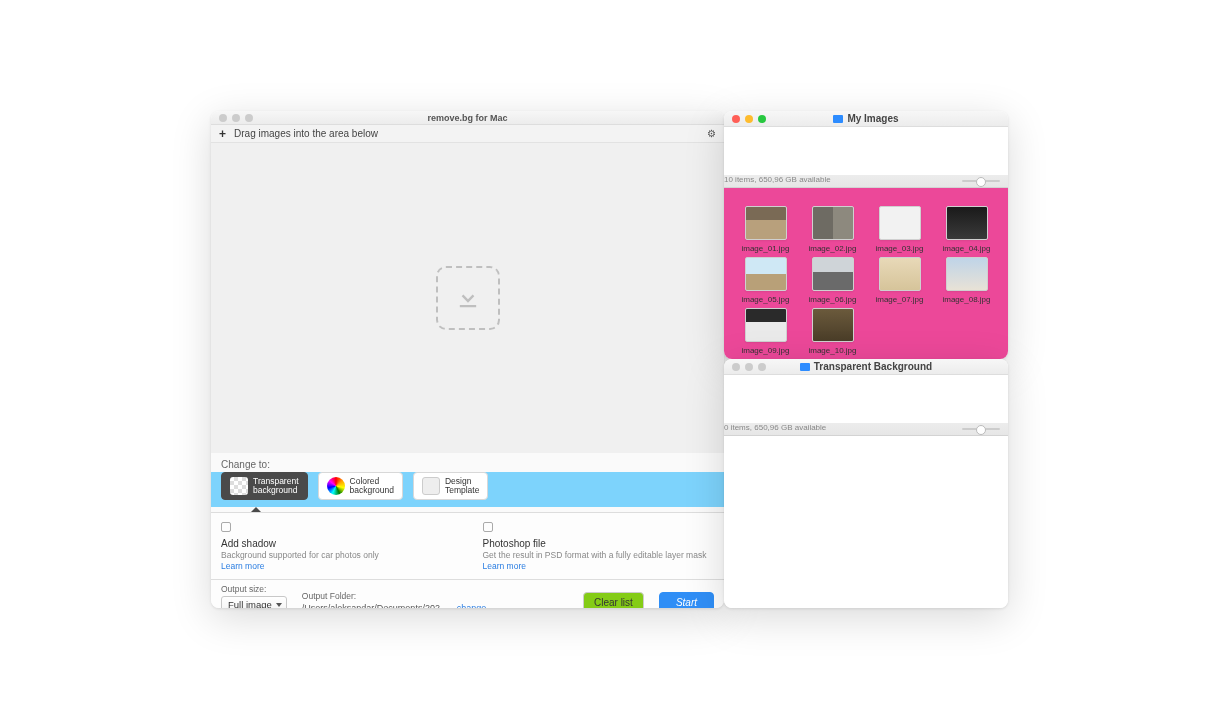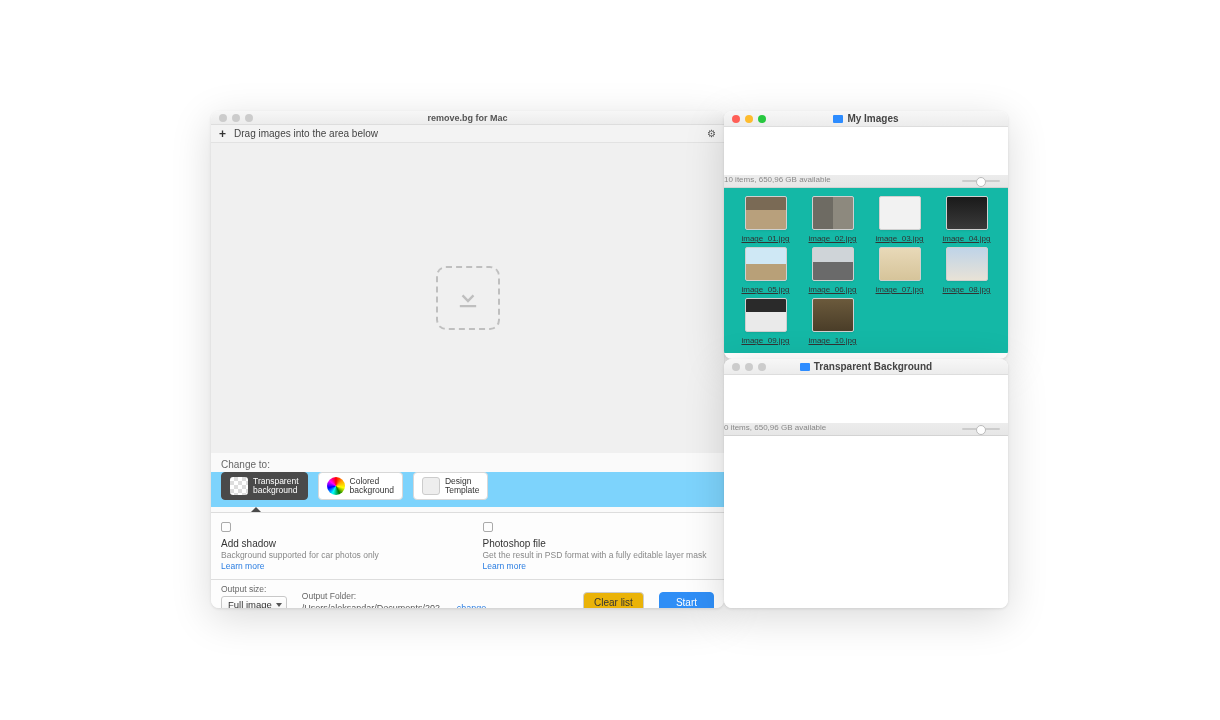--- a/index.html
+++ b/index.html
@@ -224,9 +224,8 @@
   display: grid;
   grid-template-columns: repeat(4, 1fr);
   gap: 4px 4px;
-  padding: 8px 10px;
-  background: #14b8a6;
-  text-decoration: underline;
+  padding: 18px 10px;
+  background: #ec4899;
 }
 .thumb {
   display: flex;

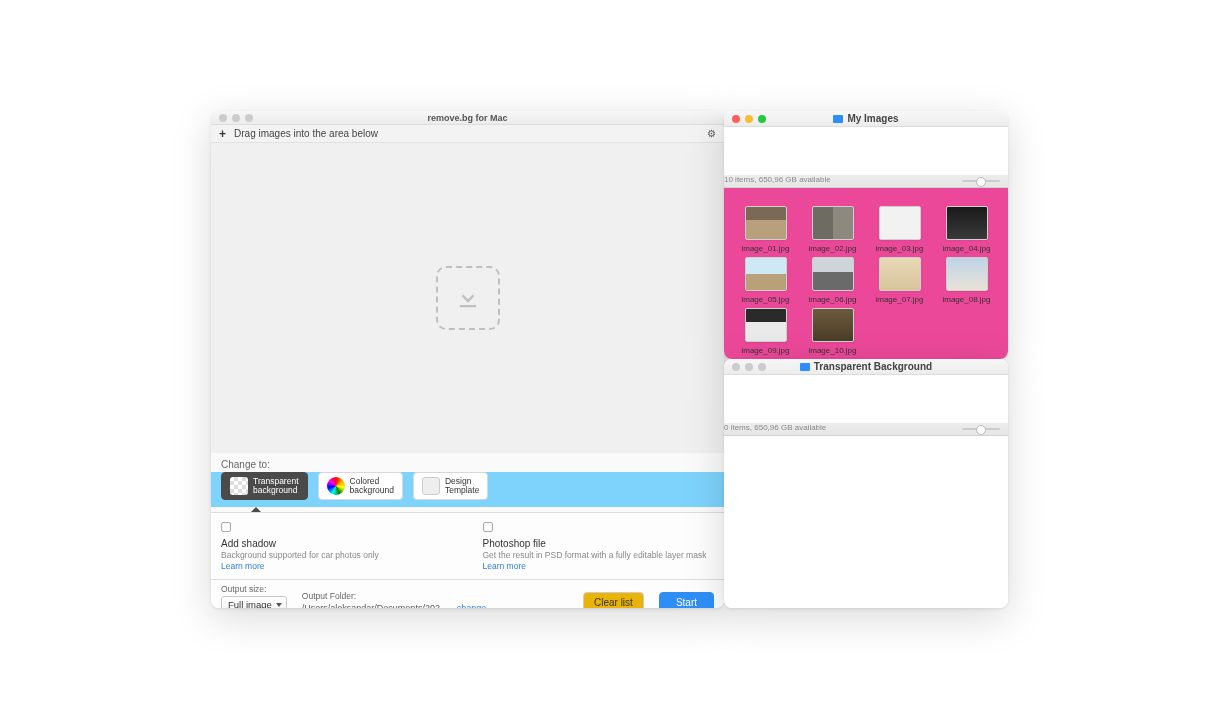--- a/index.html
+++ b/index.html
@@ -204,7 +204,7 @@
 .outrow-spacer { flex: 1; }
 .btn {
   border: 1px solid #ccc;
-  background: #eab308;
+  background: #84cc16;
   border-radius: 4px;
   padding: 4px 10px;
   font-size: 10px;

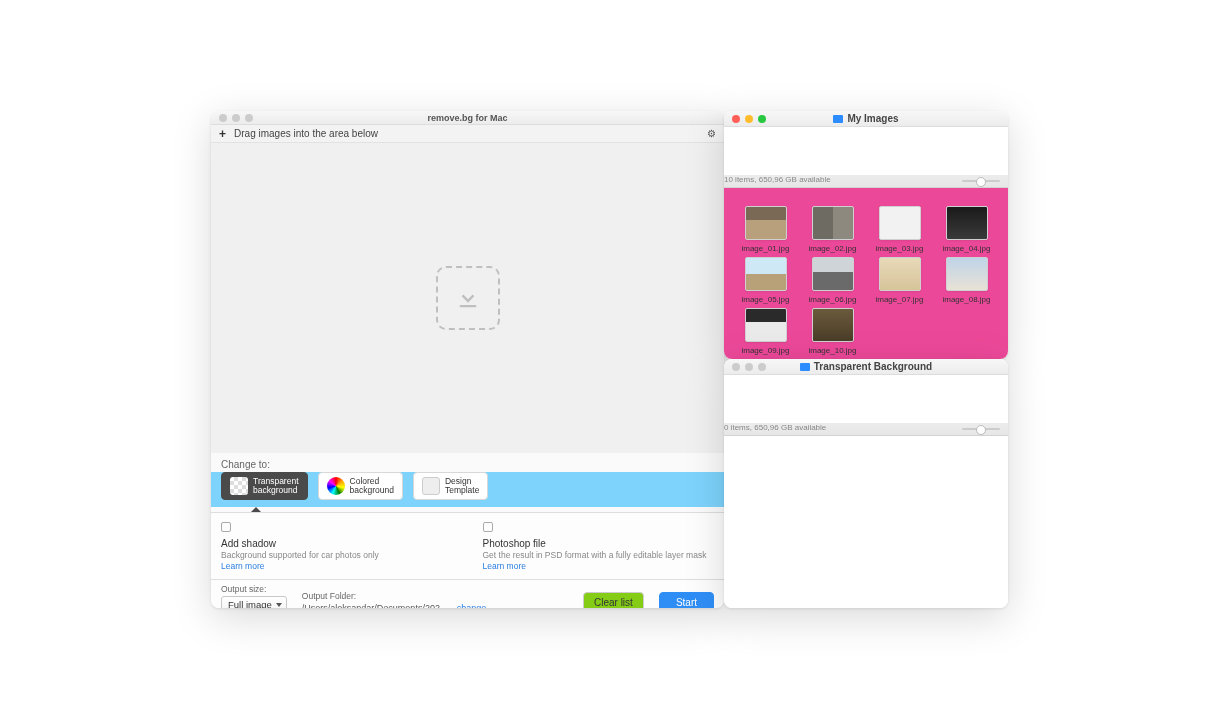--- a/index.html
+++ b/index.html
@@ -215,6 +215,7 @@
   color: #fff;
   border-color: #2f8ef6;
   padding: 4px 16px;
+  font-style: italic;
 }
 
 

